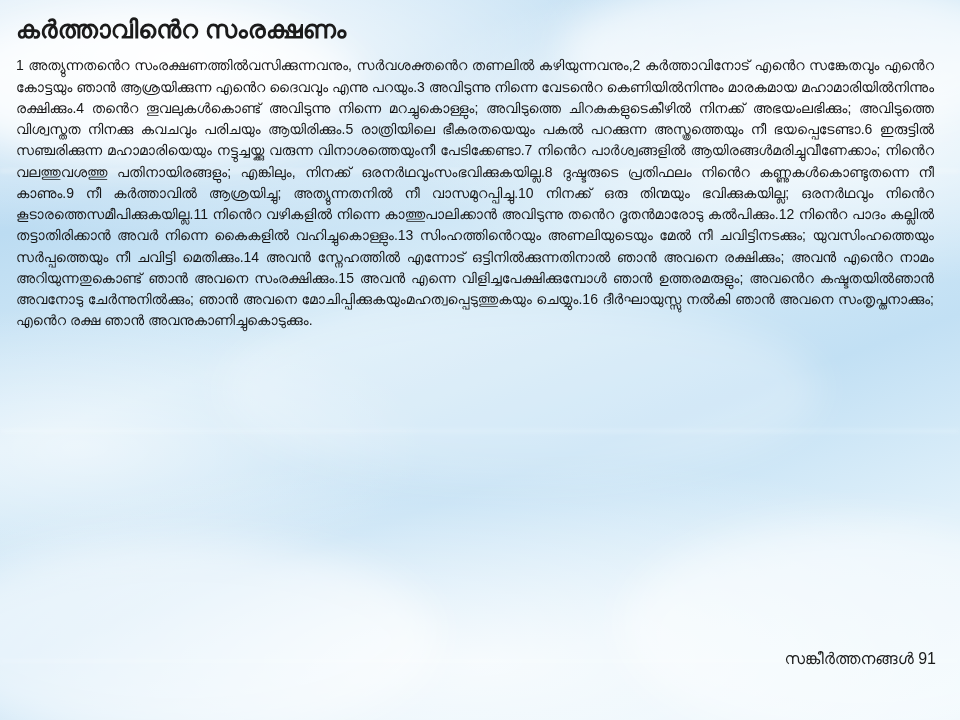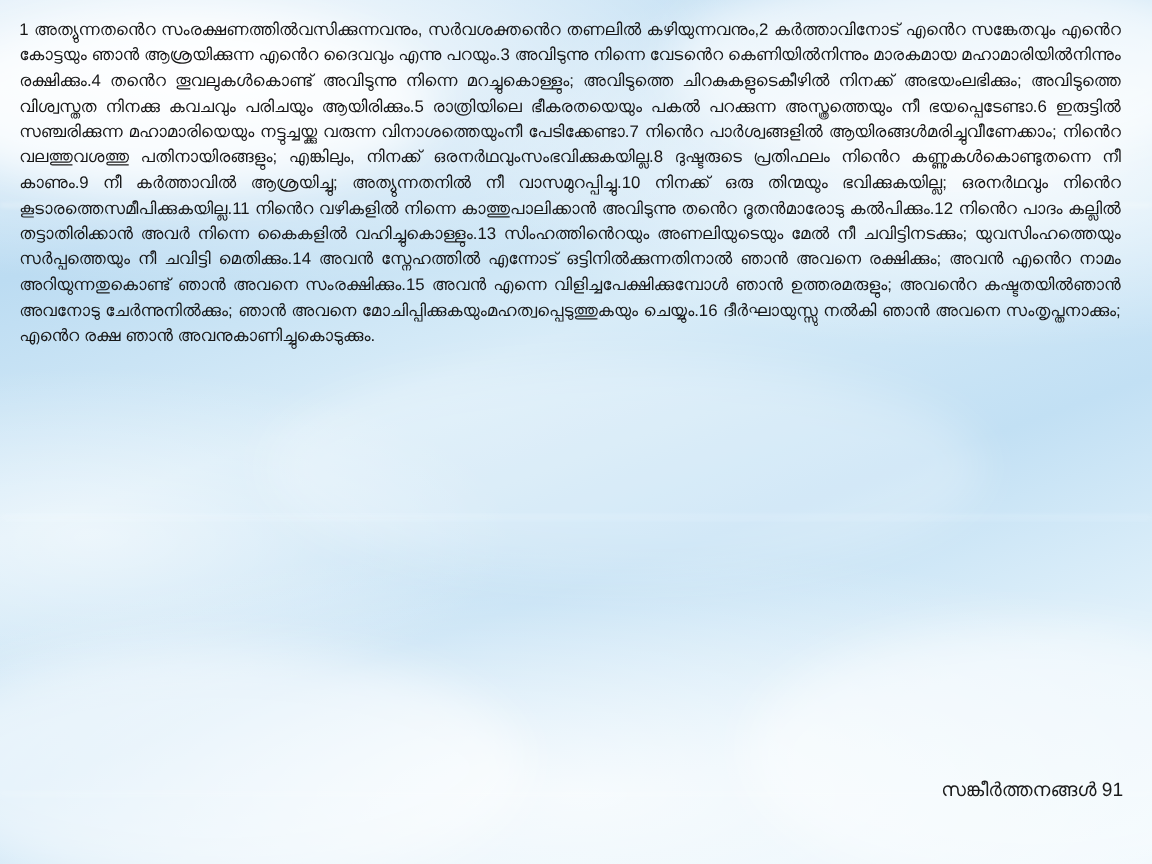--- a/index.html
+++ b/index.html
@@ -95,6 +95,7 @@
   <div class="streak s3"></div>
 
   <div class="content">
+    <h1 class="title">കർത്താവിൻെറ സംരക്ഷണം</h1>
     <p class="body-text">1 അത്യുന്നതൻെറ സംരക്ഷണത്തിൽവസിക്കുന്നവനും, സർവശക്തൻെറ തണലിൽ കഴിയുന്നവനും,2 കർത്താവിനോട് എൻെറ സങ്കേതവും എൻെറ കോട്ടയും ഞാൻ ആശ്രയിക്കുന്ന എൻെറ ദൈവവും എന്നു പറയും.3 അവിടുന്നു നിന്നെ വേടൻെറ കെണിയിൽനിന്നും മാരകമായ മഹാമാരിയിൽനിന്നും രക്ഷിക്കും.4 തൻെറ തൂവലുകൾകൊണ്ട് അവിടുന്നു നിന്നെ മറച്ചുകൊള്ളും; അവിടുത്തെ ചിറകുകളുടെകീഴിൽ നിനക്ക് അഭയംലഭിക്കും; അവിടുത്തെ വിശ്വസ്തത നിനക്കു കവചവും പരിചയും ആയിരിക്കും.5 രാത്രിയിലെ ഭീകരതയെയും പകൽ പറക്കുന്ന അസ്ത്രത്തെയും നീ ഭയപ്പെടേണ്ടാ.6 ഇരുട്ടിൽ സഞ്ചരിക്കുന്ന മഹാമാരിയെയും നട്ടുച്ചയ്ക്കു വരുന്ന വിനാശത്തെയുംനീ പേടിക്കേണ്ടാ.7 നിൻെറ പാർശ്വങ്ങളിൽ ആയിരങ്ങൾമരിച്ചുവീണേക്കാം; നിൻെറ വലത്തുവശത്തു പതിനായിരങ്ങളും; എങ്കിലും, നിനക്ക് ഒരനർഥവുംസംഭവിക്കുകയില്ല.8 ദുഷ്ടരുടെ പ്രതിഫലം നിൻെറ കണ്ണുകൾകൊണ്ടുതന്നെ നീ കാണും.9 നീ കർത്താവിൽ ആശ്രയിച്ചു; അത്യുന്നതനിൽ നീ വാസമുറപ്പിച്ചു.10 നിനക്ക് ഒരു തിന്മയും ഭവിക്കുകയില്ല; ഒരനർഥവും നിൻെറ കൂടാരത്തെസമീപിക്കുകയില്ല.11 നിൻെറ വഴികളിൽ നിന്നെ കാത്തുപാലിക്കാൻ അവിടുന്നു തൻെറ ദൂതൻമാരോടു കൽപിക്കും.12 നിൻെറ പാദം കല്ലിൽ തട്ടാതിരിക്കാൻ അവർ നിന്നെ കൈകളിൽ വഹിച്ചുകൊള്ളും.13 സിംഹത്തിൻെറയും അണലിയുടെയും മേൽ നീ ചവിട്ടിനടക്കും; യുവസിംഹത്തെയും സർപ്പത്തെയും നീ ചവിട്ടി മെതിക്കും.14 അവൻ സ്നേഹത്തിൽ എന്നോട് ഒട്ടിനിൽക്കുന്നതിനാൽ ഞാൻ അവനെ രക്ഷിക്കും; അവൻ എൻെറ നാമം അറിയുന്നതുകൊണ്ട് ഞാൻ അവനെ സംരക്ഷിക്കും.15 അവൻ എന്നെ വിളിച്ചപേക്ഷിക്കുമ്പോൾ ഞാൻ ഉത്തരമരുളും; അവൻെറ കഷ്ടതയിൽഞാൻ അവനോടു ചേർന്നുനിൽക്കും; ഞാൻ അവനെ മോചിപ്പിക്കുകയുംമഹത്വപ്പെടുത്തുകയും ചെയ്യും.16 ദീർഘായുസ്സു നൽകി ഞാൻ അവനെ സംതൃപ്തനാക്കും; എൻെറ രക്ഷ ഞാൻ അവനുകാണിച്ചുകൊടുക്കും.</p>
   </div>
 

